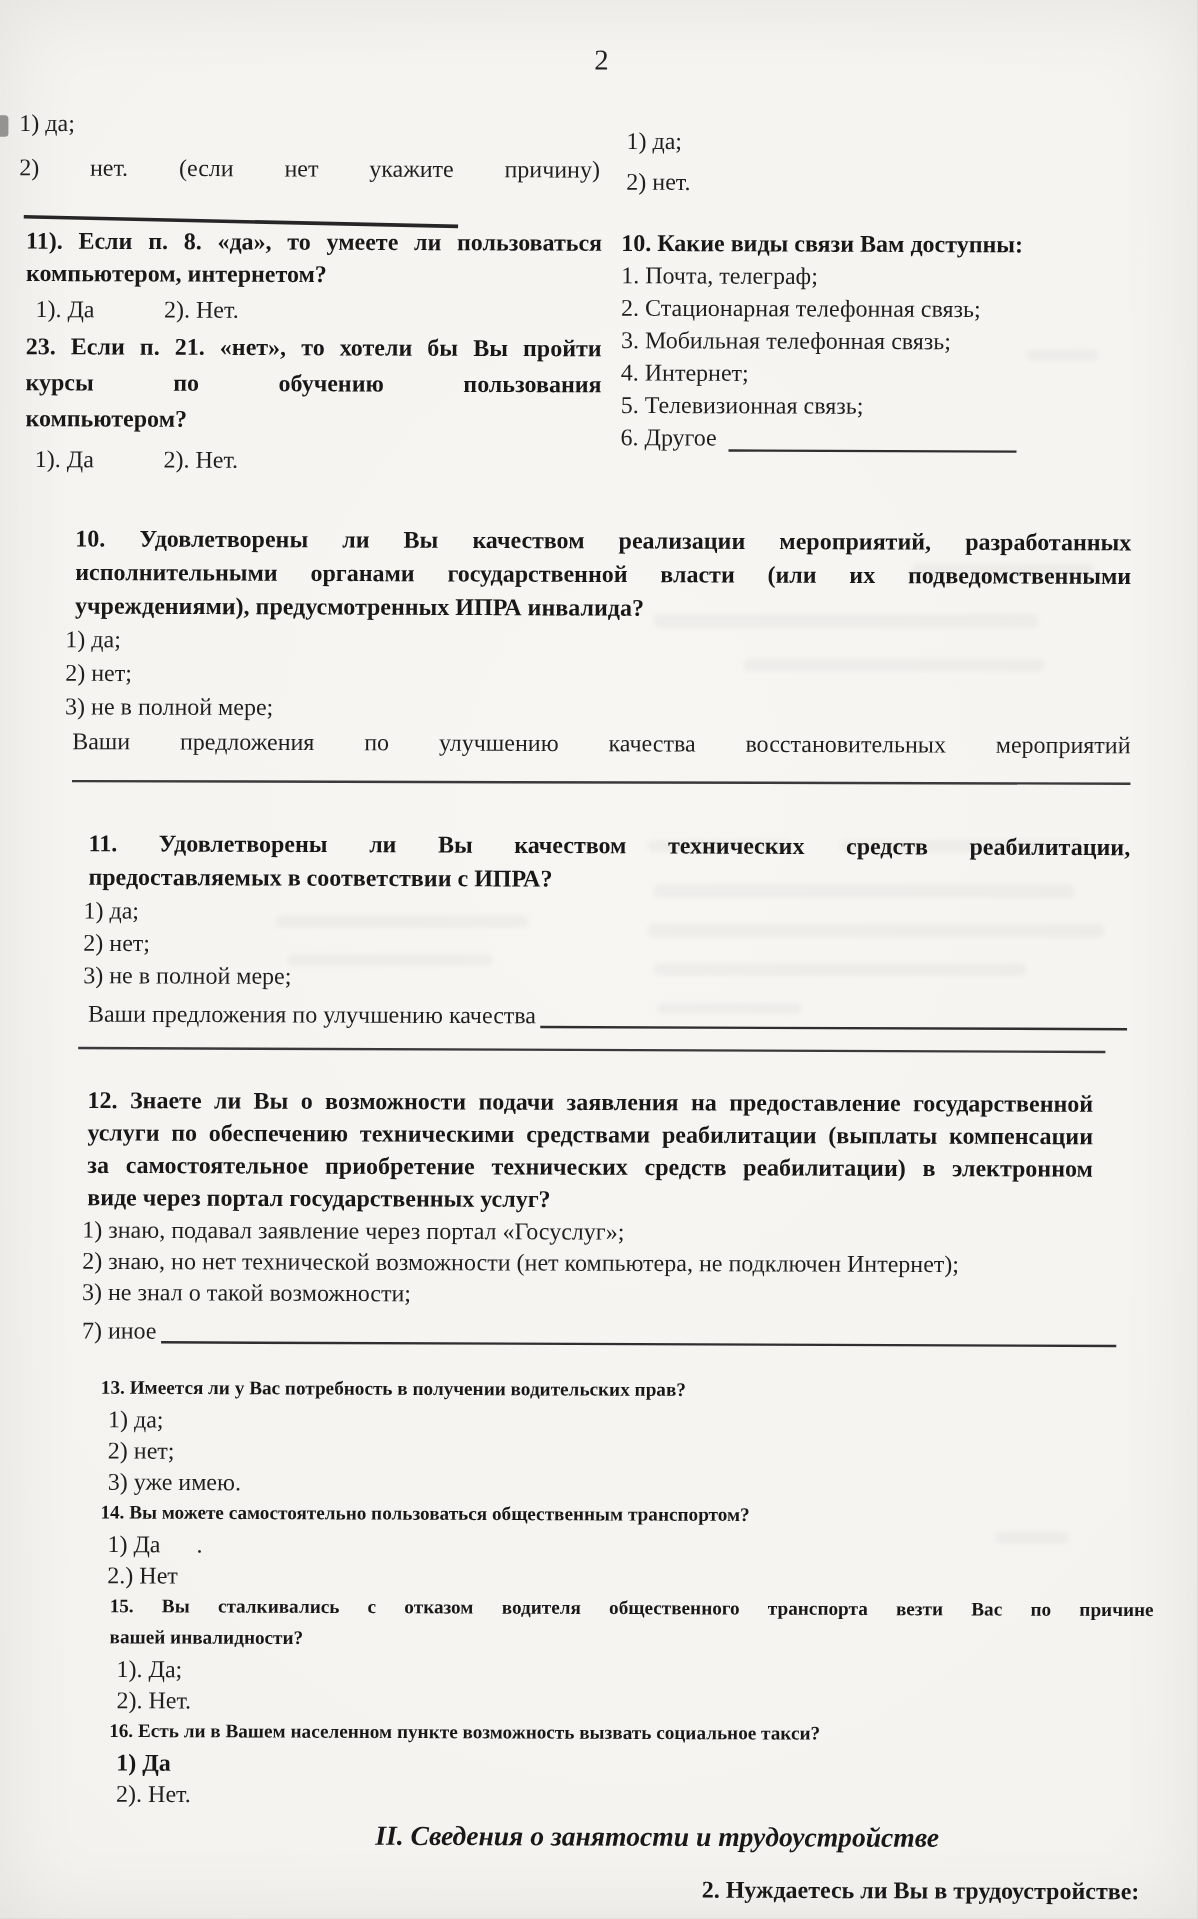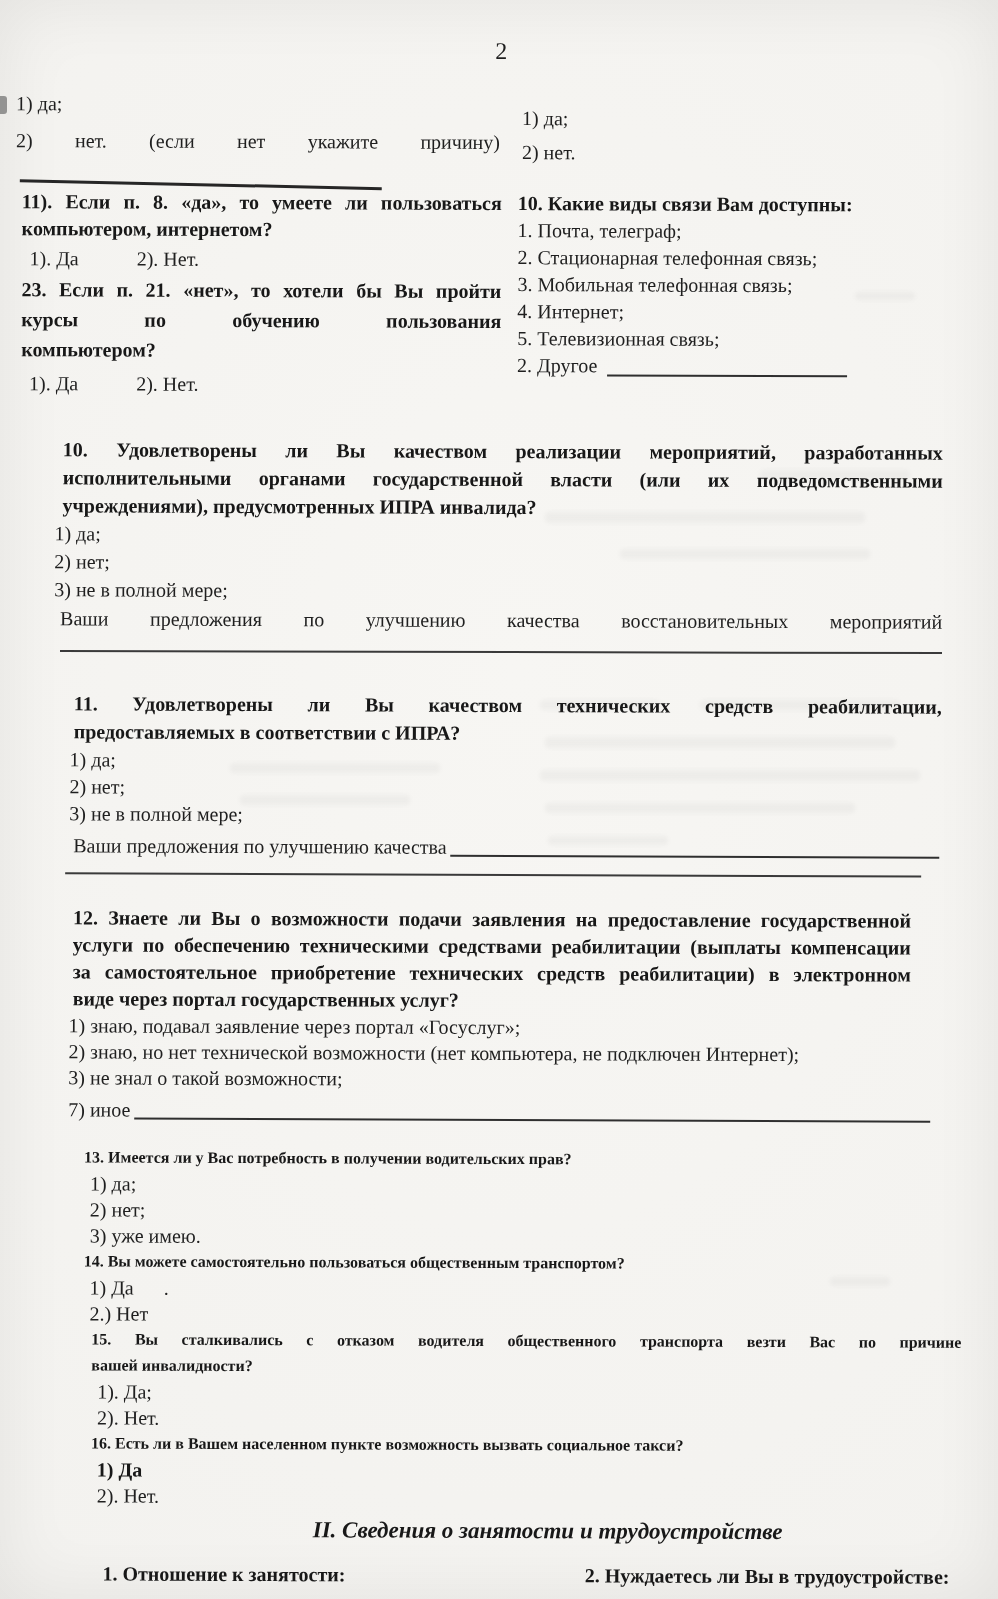--- a/index.html
+++ b/index.html
@@ -147,7 +147,7 @@
         <div class="item">4. Интернет;</div>
         <div class="item">5. Телевизионная связь;</div>
         <div class="item other-row">
-          <span>2. Другое</span>
+          <span>6. Другое</span>
           <span class="blank-fixed"></span>
         </div>
       </div>

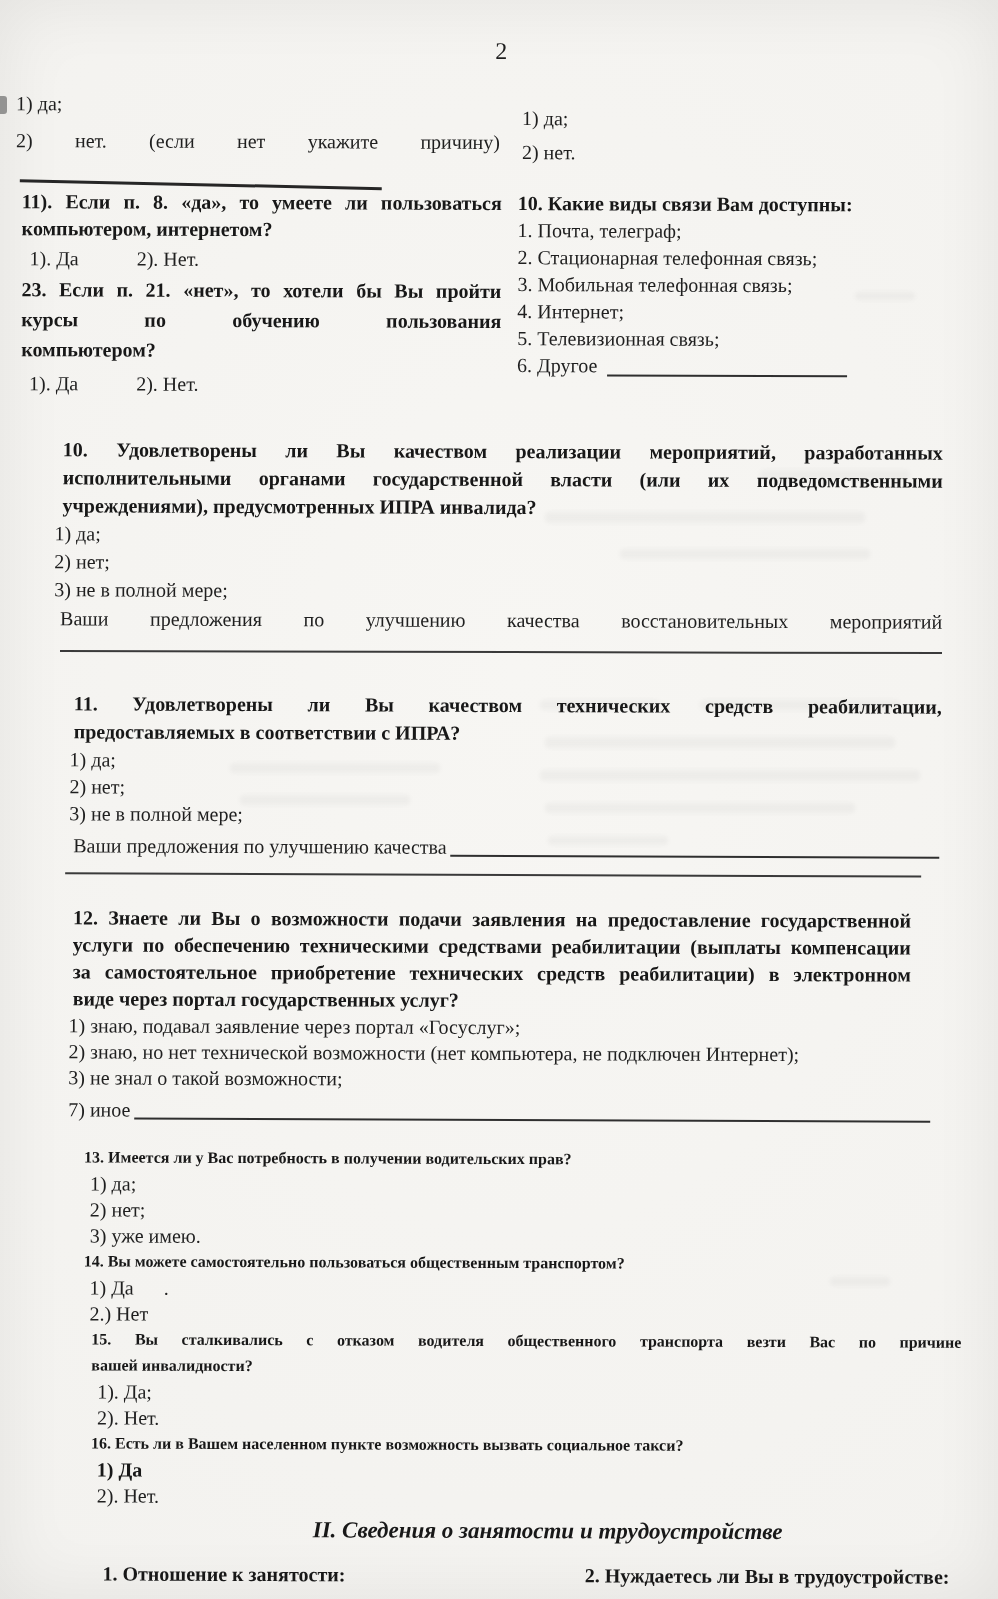--- a/index.html
+++ b/index.html
@@ -220,7 +220,6 @@
     <div class="part2-heading">II. Сведения о занятости и трудоустройстве</div>
 
     <div class="footer-row">
-      <div class="f-left b">1. Отношение к занятости:</div>
       <div class="f-right b">2. Нуждаетесь ли Вы в трудоустройстве:</div>
     </div>
 

